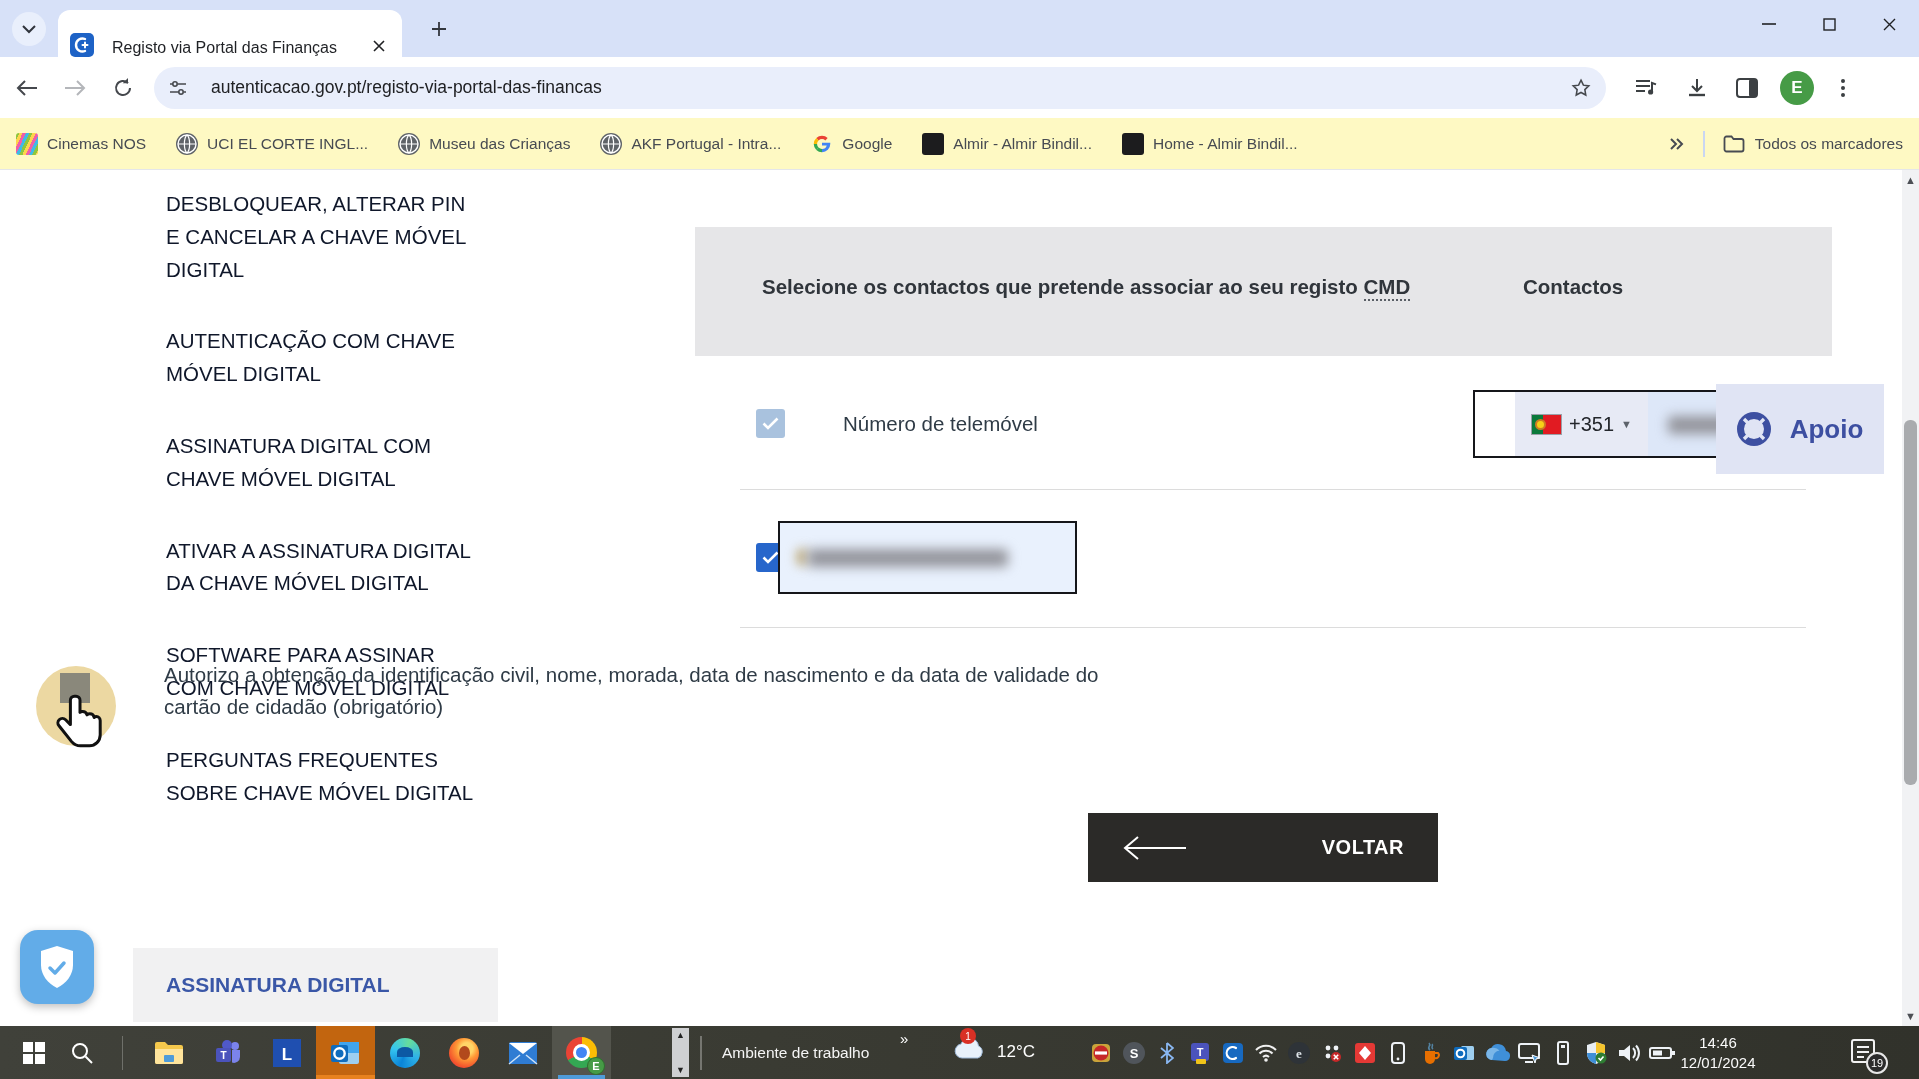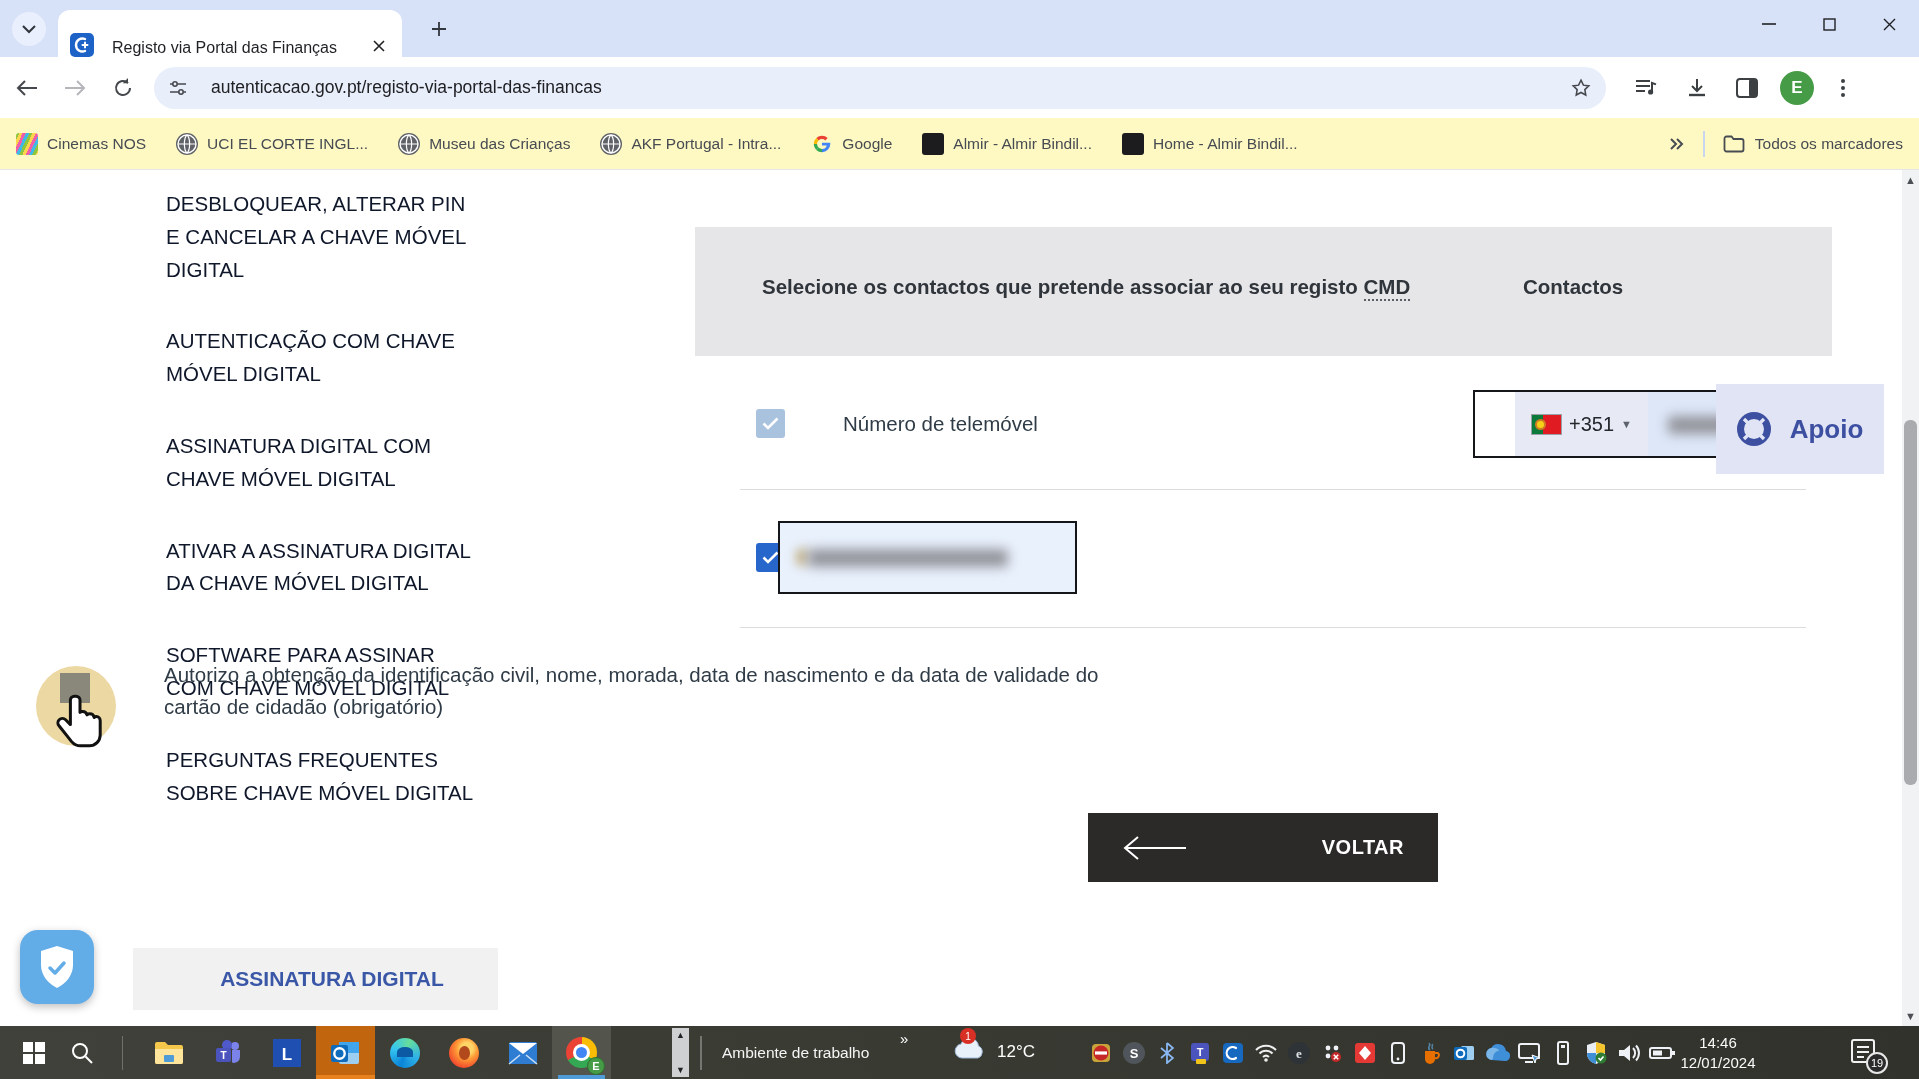--- a/index.html
+++ b/index.html
@@ -51,8 +51,8 @@
 
   .sidebar { position:absolute; left:166px; top:18px; width:312px; display:flex; flex-direction:column; gap:39px; }
   .side-item { font-size:20.5px; line-height:1.6; color:#0f172a; cursor:pointer; }
-  .side-active { position:absolute; left:133px; top:778px; width:365px; height:62px; background:#f1f1f2;
-     display:flex; align-items:center;justify-content:center; }
+  .side-active { position:absolute; left:133px; top:778px; width:365px; height:74px; background:#f1f1f2;
+     display:flex; align-items:center; }
   .side-active span { margin-left:33px; font-size:21px; font-weight:bold; color:#3a57a7; }
   .fab-shield { position:absolute; left:20px; top:760px; width:74px; height:74px; border-radius:18px;
      background:#62ace8; display:flex; align-items:center; justify-content:center; box-shadow:0 3px 8px rgba(0,0,0,.25); }

